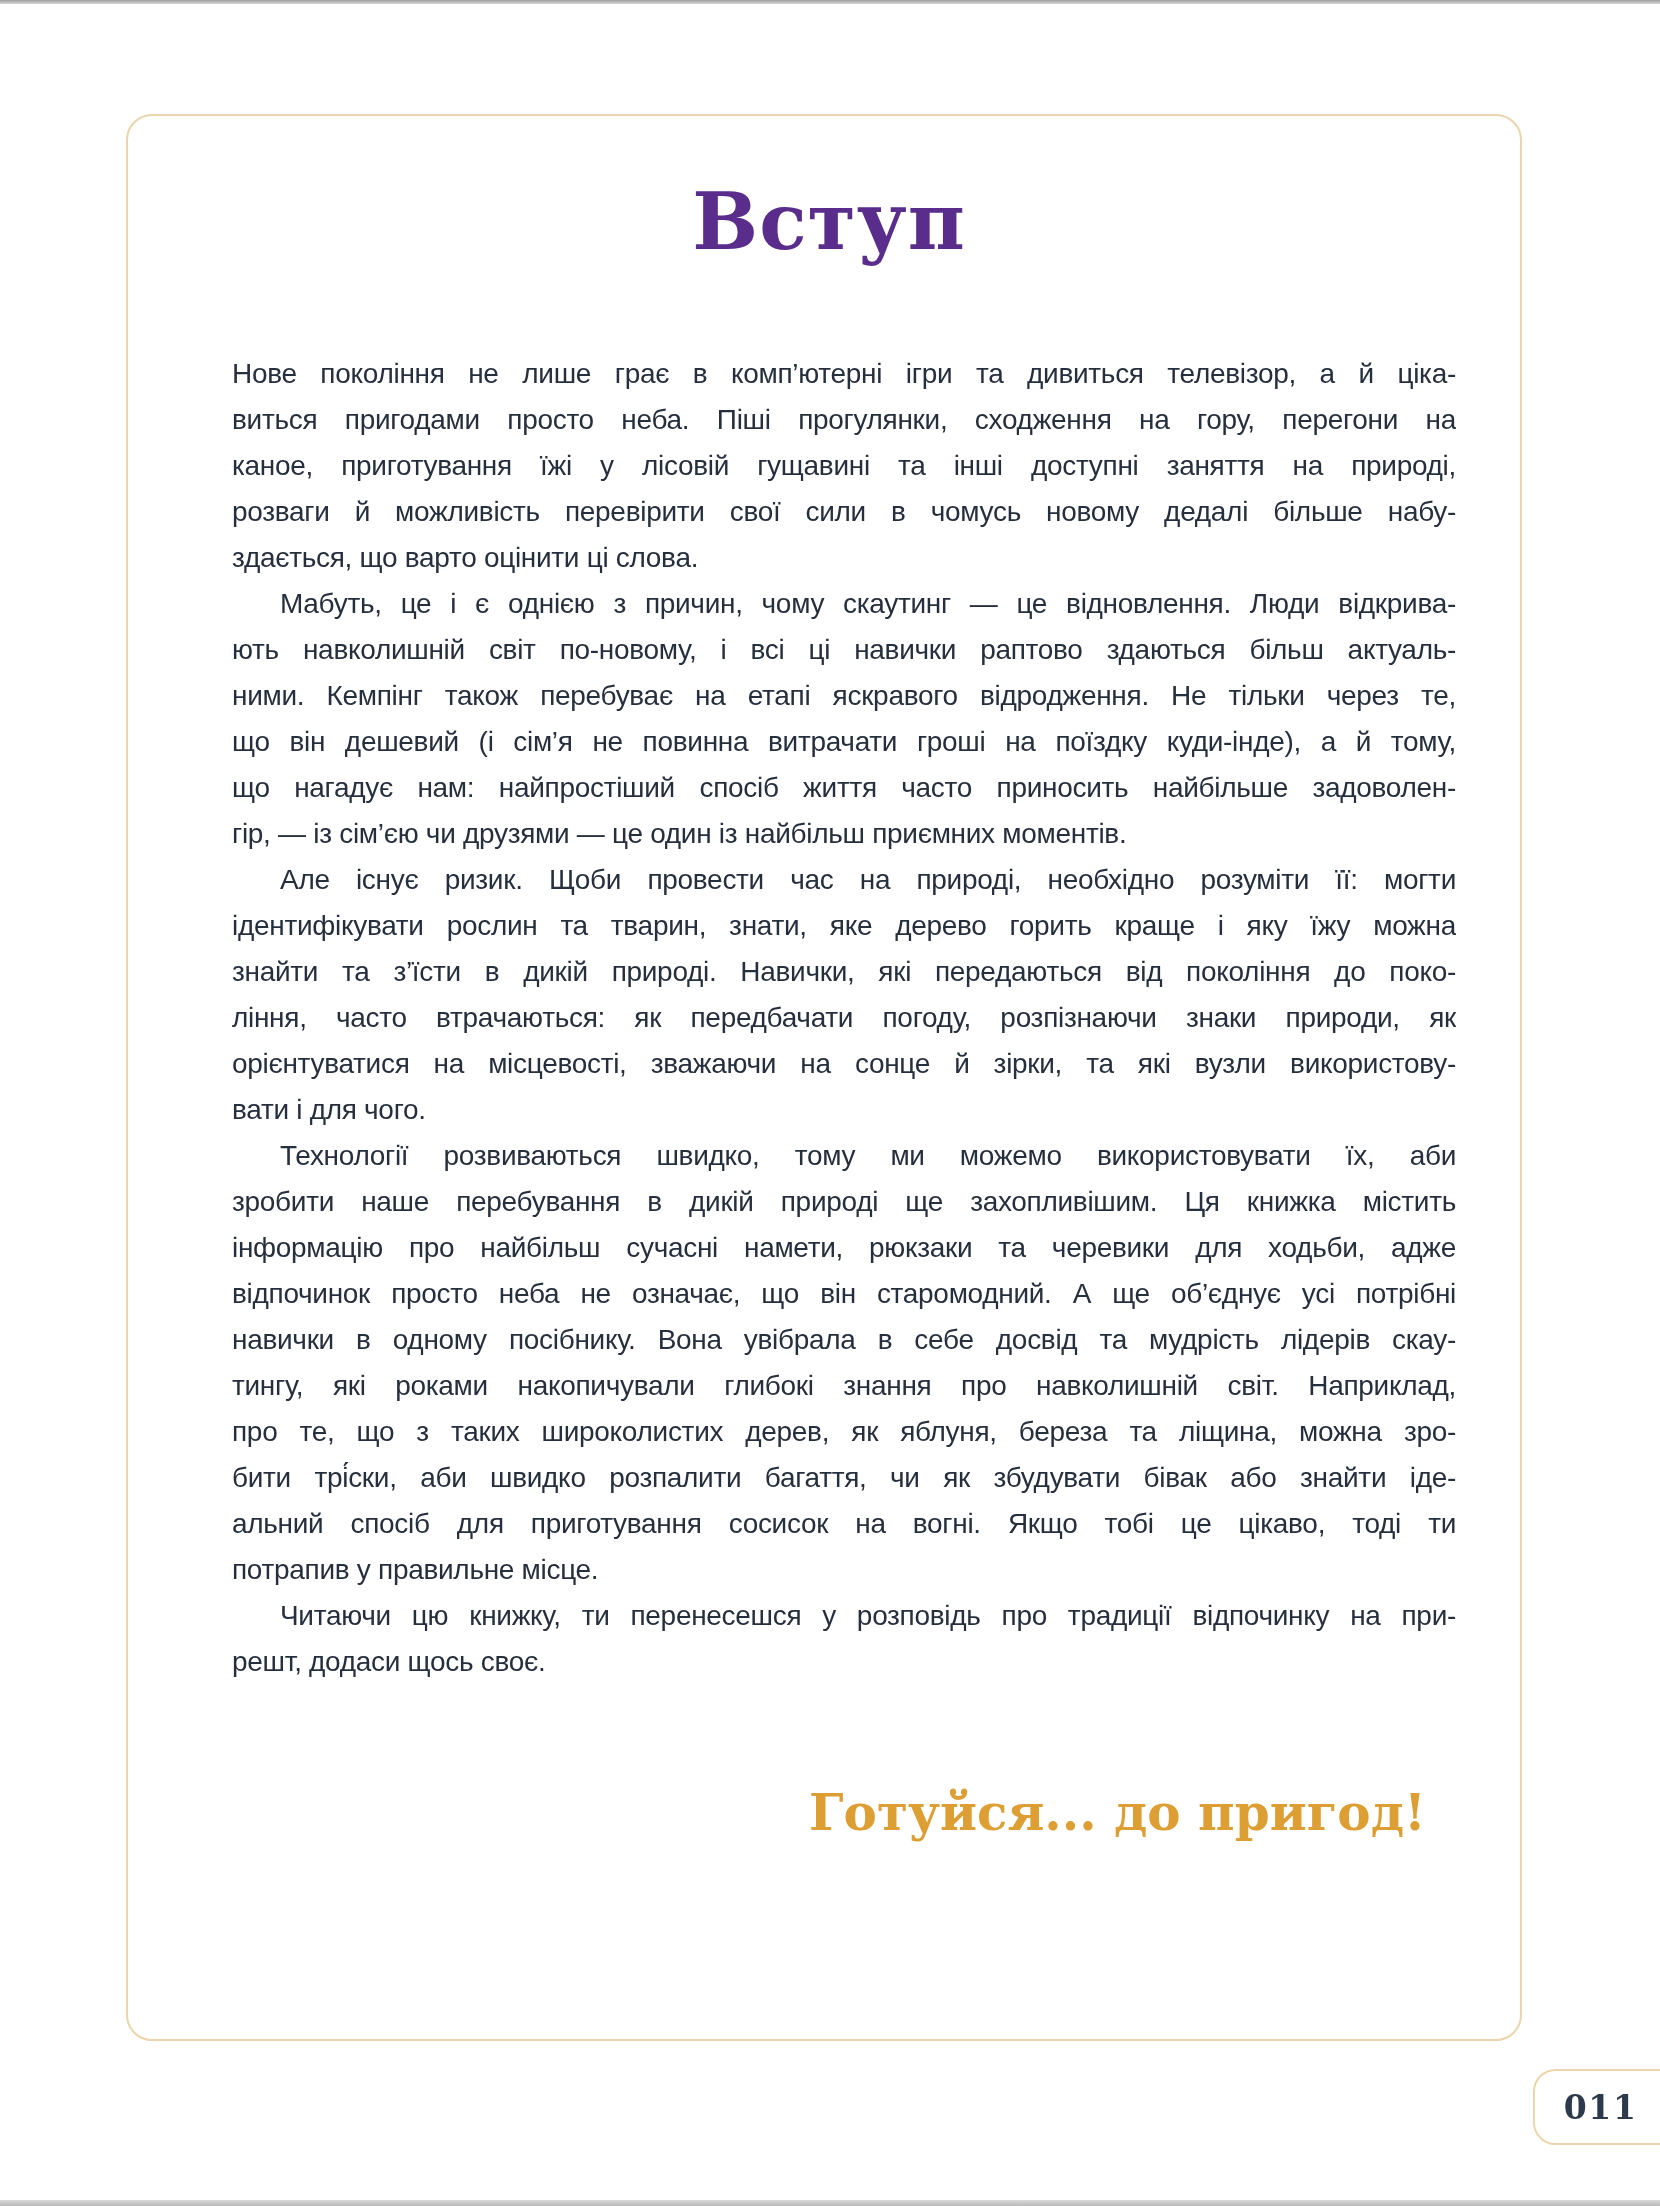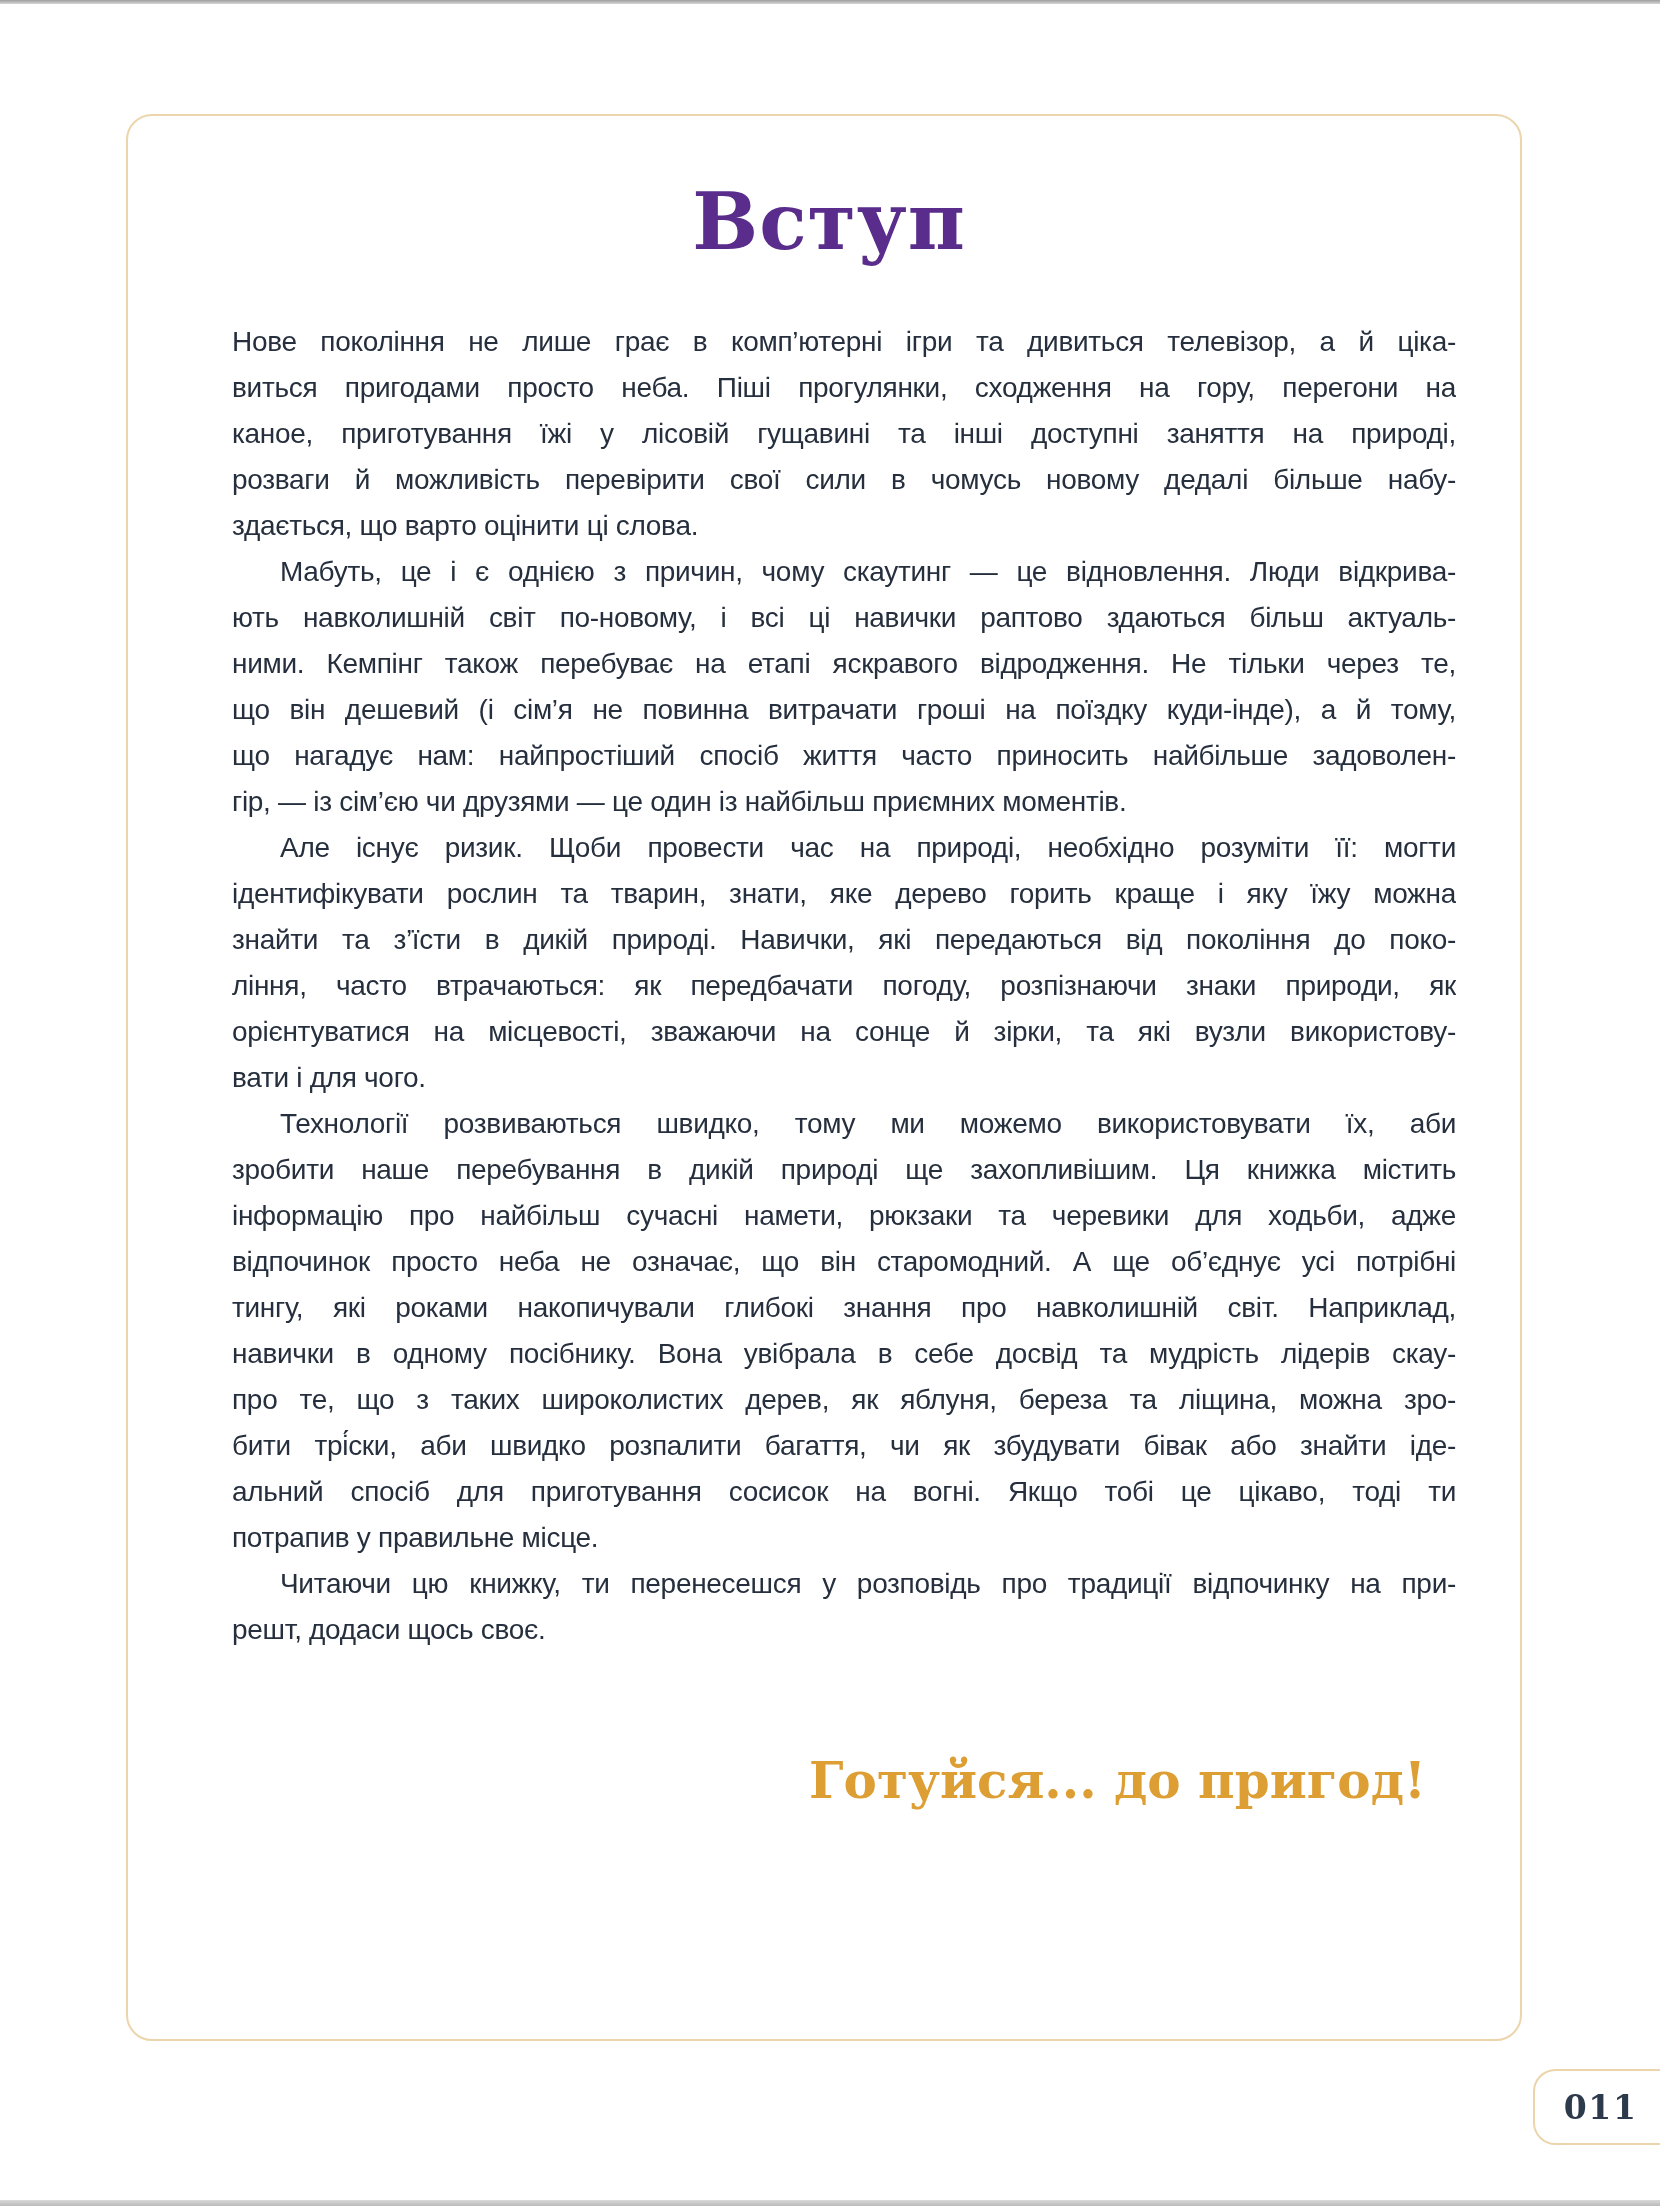--- a/index.html
+++ b/index.html
@@ -43,7 +43,7 @@
     letter-spacing:0.9px;
   }
   .body-text{
-    margin-top:56px;
+    margin-top:88px;
     width:1224px;
     color:var(--body-color);
     font-size:28px;

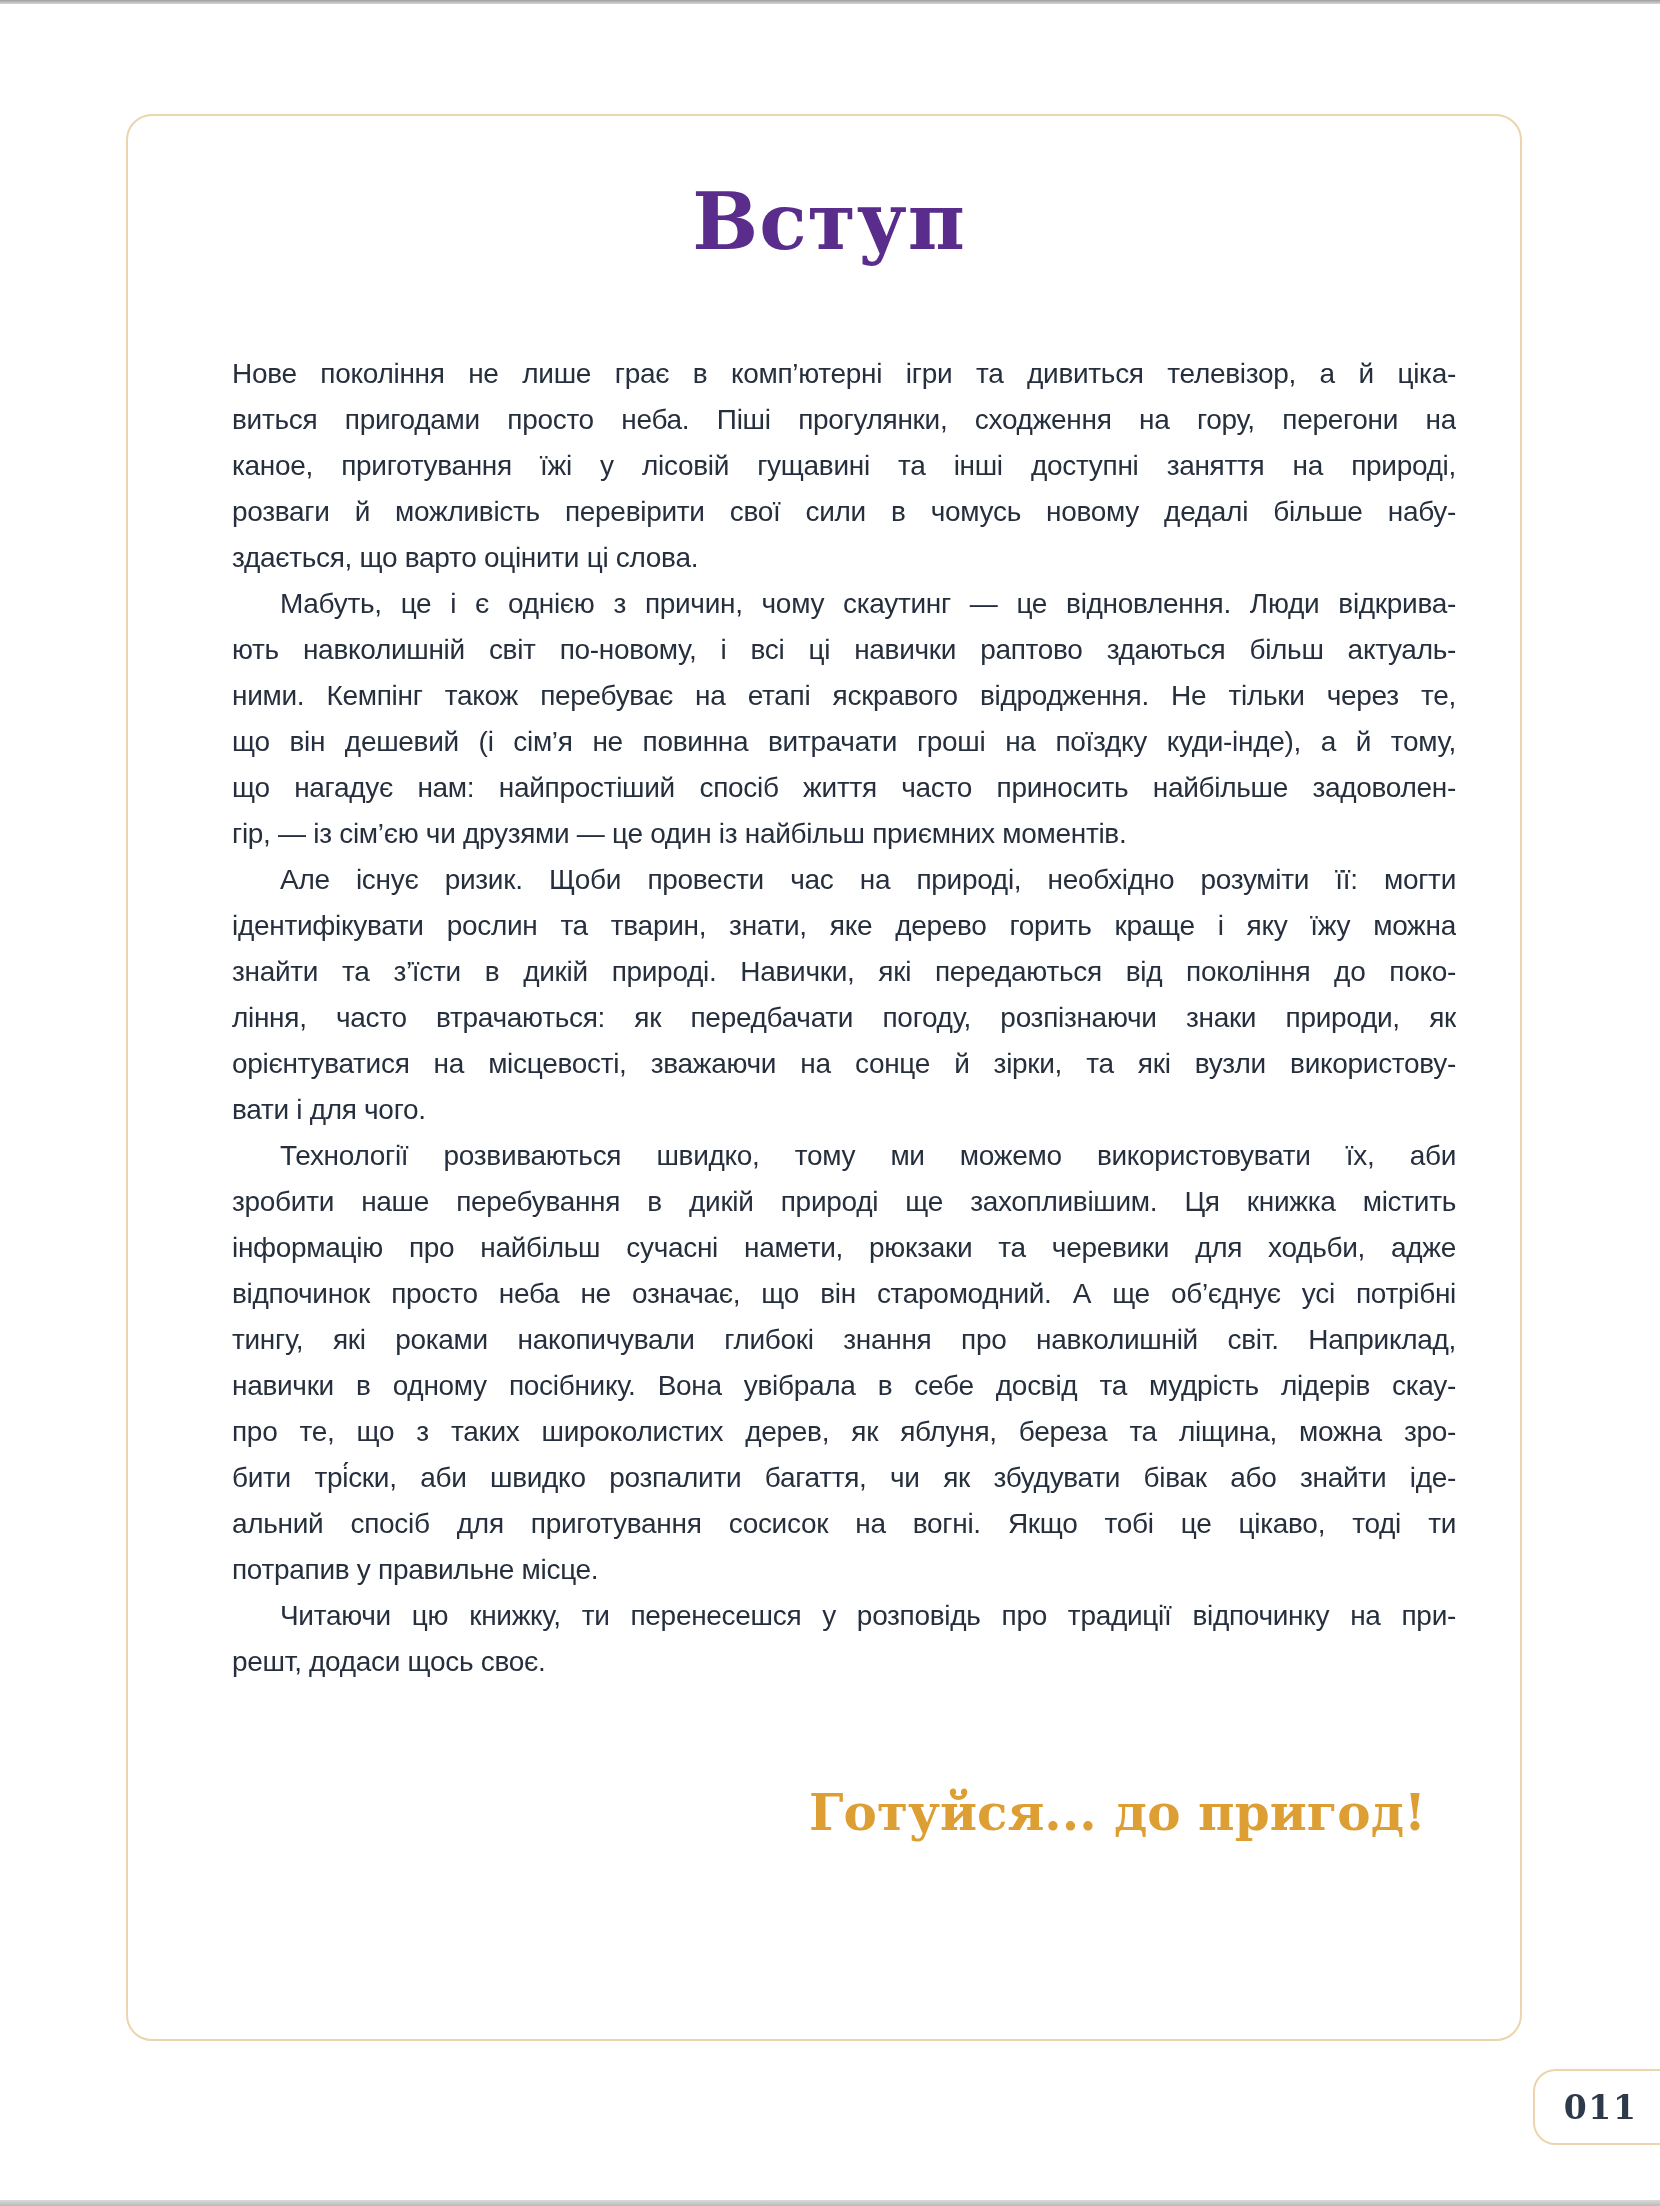--- a/index.html
+++ b/index.html
@@ -119,8 +119,8 @@
       <div class="line">зробити наше перебування в дикій природі ще захопливішим. Ця книжка містить</div>
       <div class="line">інформацію про найбільш сучасні намети, рюкзаки та черевики для ходьби, адже</div>
       <div class="line">відпочинок  просто неба не означає, що він старомодний. А ще об’єднує усі потрібні</div>
+      <div class="line">навички в одному посібнику. Вона увібрала в себе досвід та мудрість лідерів скау-</div>
       <div class="line">тингу, які роками накопичували глибокі знання про навколишній світ. Наприклад,</div>
-      <div class="line">навички в одному посібнику. Вона увібрала в себе досвід та мудрість лідерів скау-</div>
       <div class="line">про те, що з таких широколистих дерев, як яблуня, береза та ліщина, можна зро-</div>
       <div class="line">бити трі́ски, аби швидко розпалити багаття, чи як збудувати бівак або знайти іде-</div>
       <div class="line">альний спосіб для приготування сосисок на вогні. Якщо тобі це цікаво, тоді ти</div>

